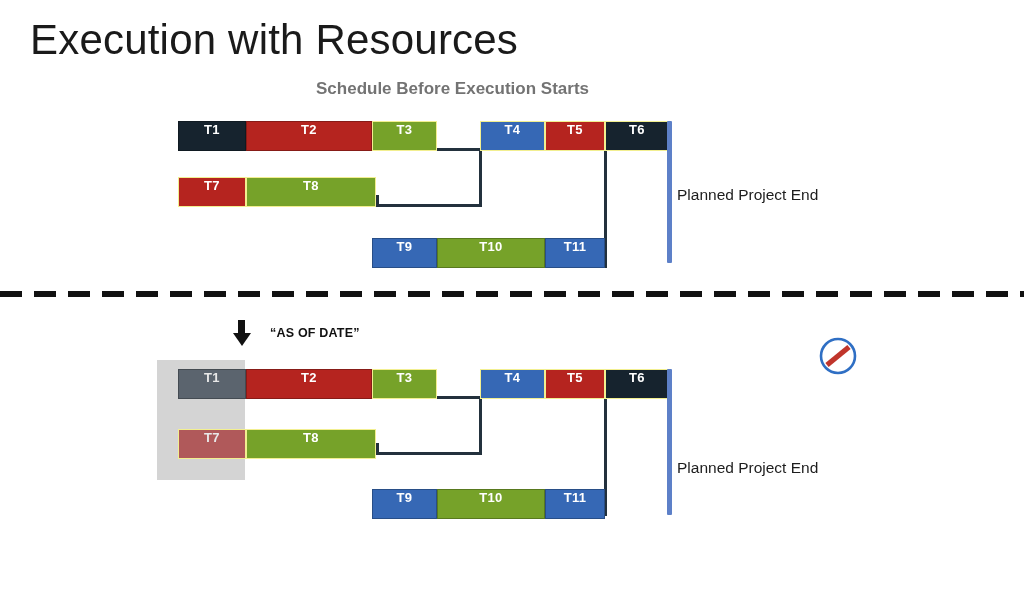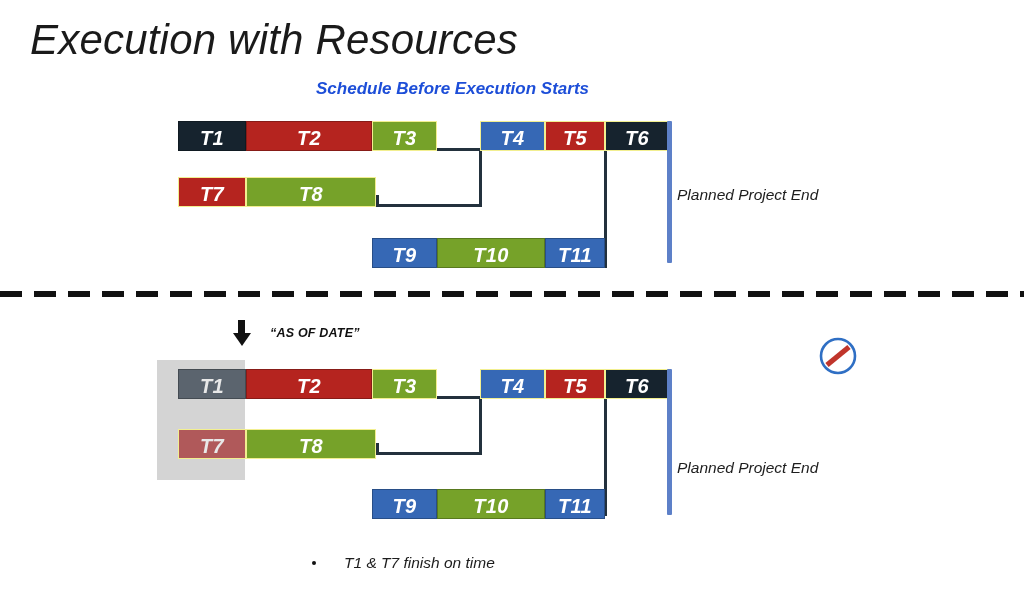--- a/index.html
+++ b/index.html
@@ -17,7 +17,6 @@
     height: 594px;
     background: #ffffff;
     overflow: hidden;
-    font-style: italic;
   }
 
   

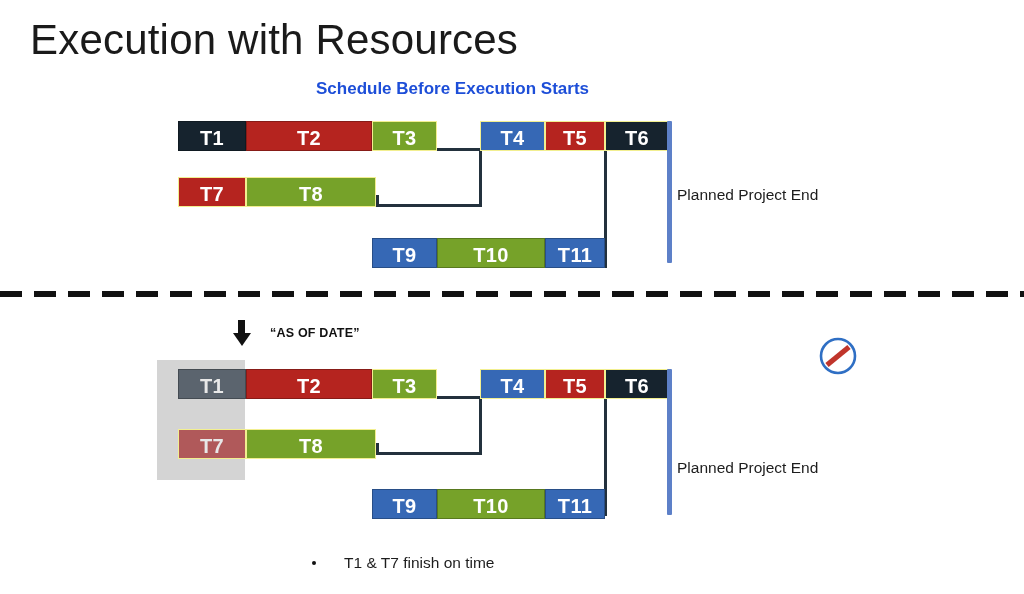--- a/index.html
+++ b/index.html
@@ -35,7 +35,7 @@
     position: absolute;
     font-size: 17px;
     font-weight: bold;
-    color: #1d4ed8;
+    color: #737373;
     white-space: nowrap;
   }
 

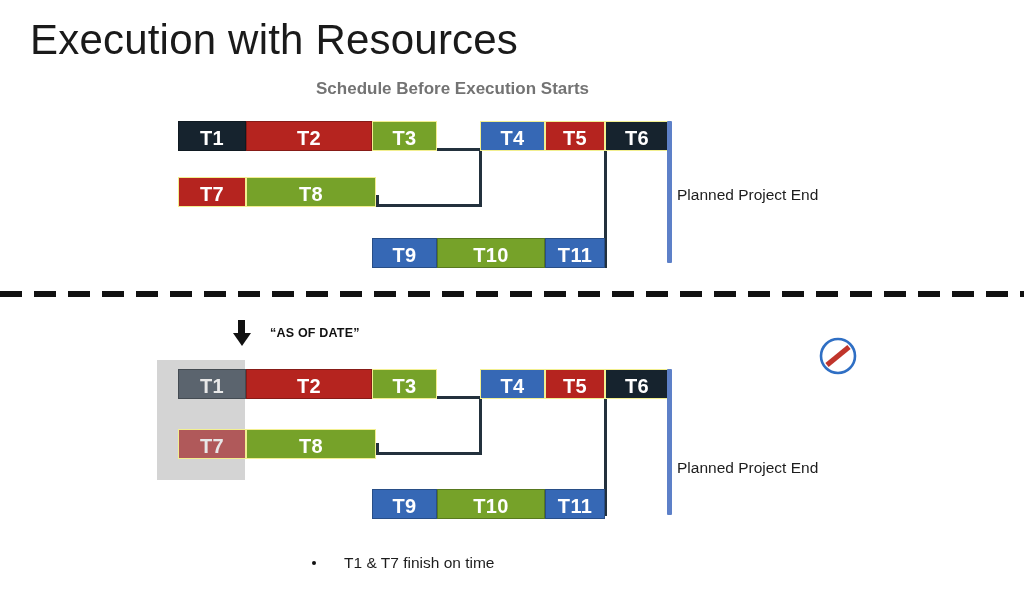--- a/index.html
+++ b/index.html
@@ -47,10 +47,10 @@
     position: absolute;
     box-sizing: border-box;
     display: flex;
-    align-items: flex-end;
+    align-items: flex-start;
     justify-content: center;
     color: #ffffff;
-    font-size: 20px;
+    font-size: 13px;
     font-weight: bold;
     letter-spacing: 0.3px;
     border: 1px solid rgba(0,0,0,0.25);

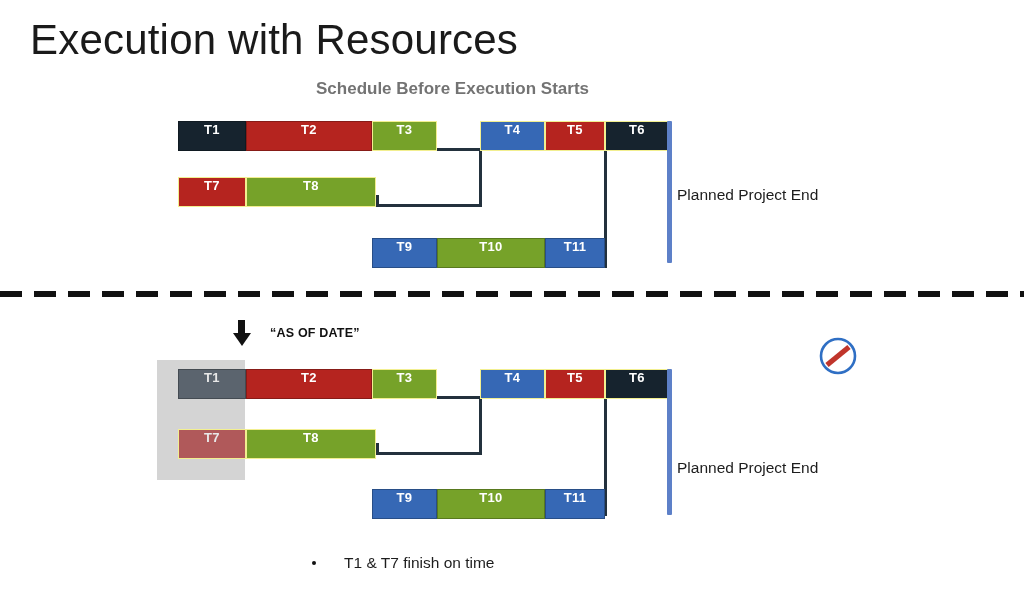--- a/index.html
+++ b/index.html
@@ -268,10 +268,6 @@
     </svg>
   </div>
 
-  <div class="bullet-row" style="left:312px; top:554px;">
-    <span class="bullet-dot"></span>
-    <span class="bullet-text">T1 &amp; T7 finish on time</span>
-  </div>
 
 </div>
 

